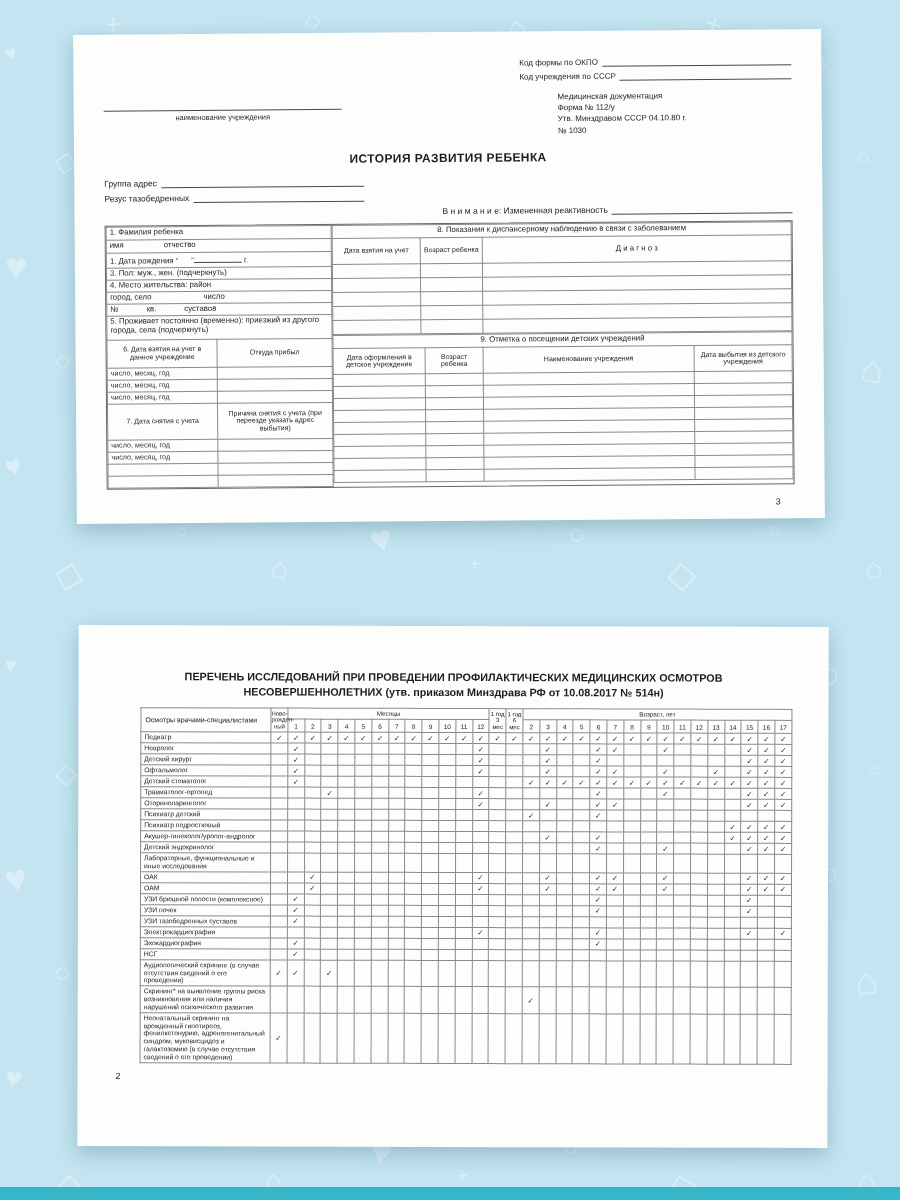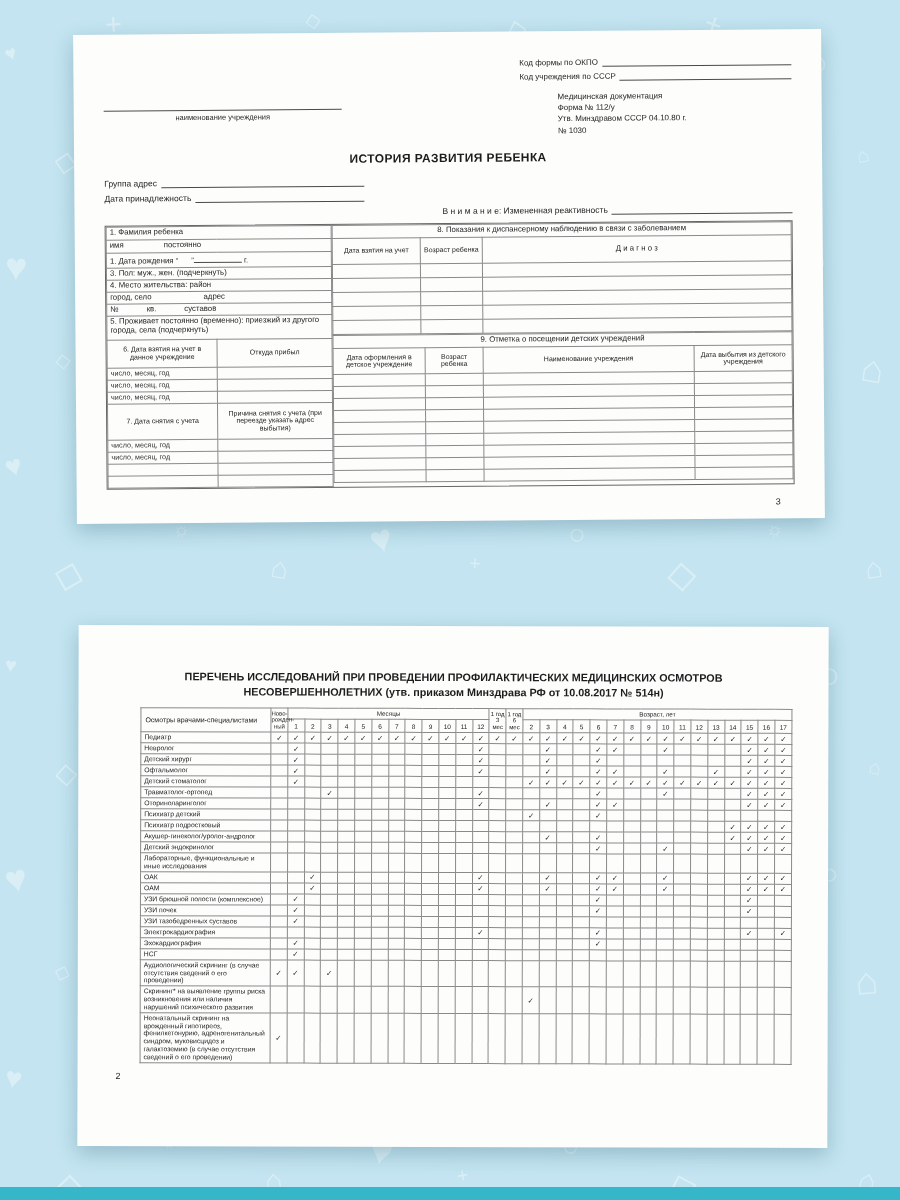--- a/index.html
+++ b/index.html
@@ -202,7 +202,7 @@
         <span class="uline flex1"></span>
       </div>
       <div>
-        <span>Дата принадлежность</span>
+        <span>Резус тазобедренных</span>
         <span class="uline flex1"></span>
       </div>
     </div>

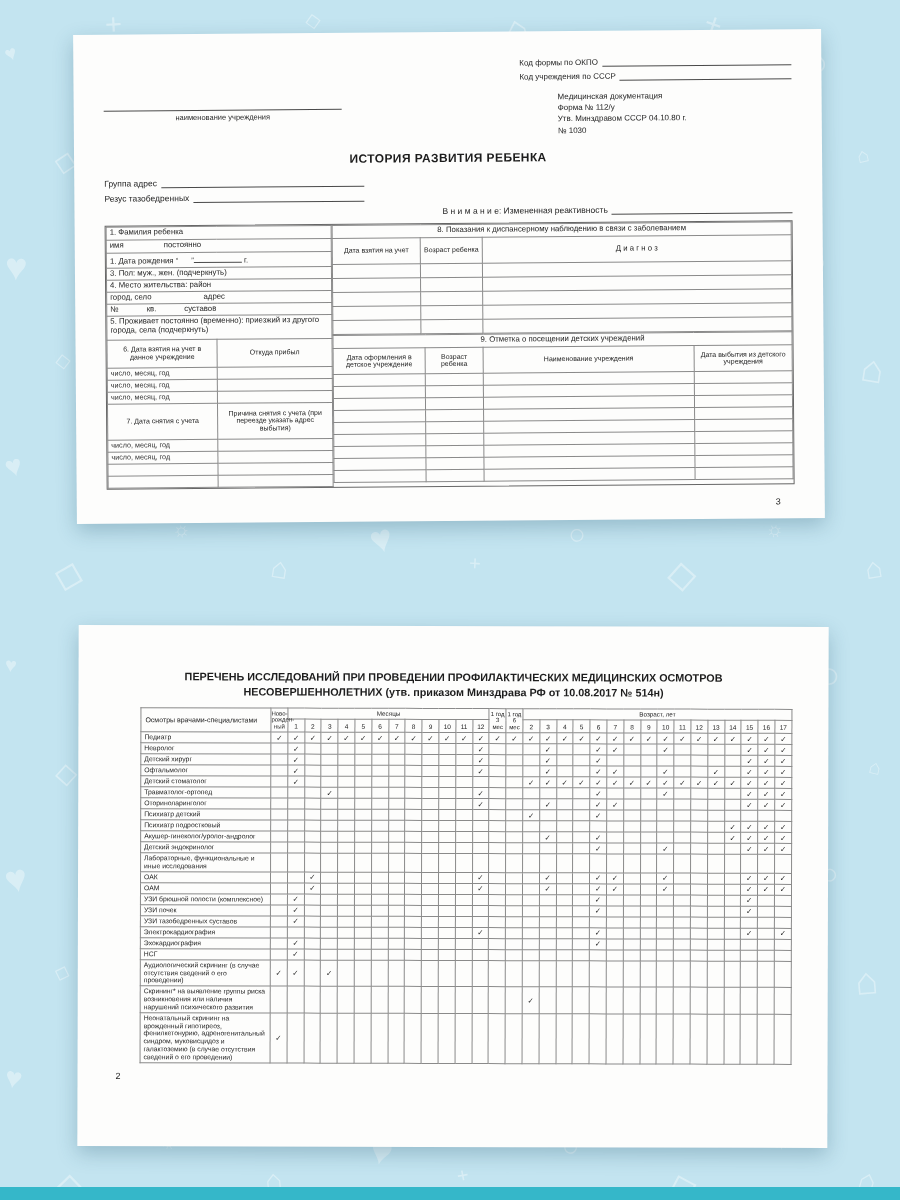--- a/index.html
+++ b/index.html
@@ -224,7 +224,7 @@
                 <td colspan="2">1. Фамилия ребенка</td>
               </tr>
             <tr style="height:13px">
-                <td colspan="2"><span>имя</span><span class="gap40"></span><span>постоянно</span></td>
+                <td colspan="2"><span>имя</span><span class="gap40"></span><span>отчество</span></td>
               </tr>
             <tr style="height:13px">
                 <td colspan="2"><span>1. Дата рождения</span> <span class="pre">“      ”</span><span class="uline" style="width:48px"></span> <span>г.</span></td>

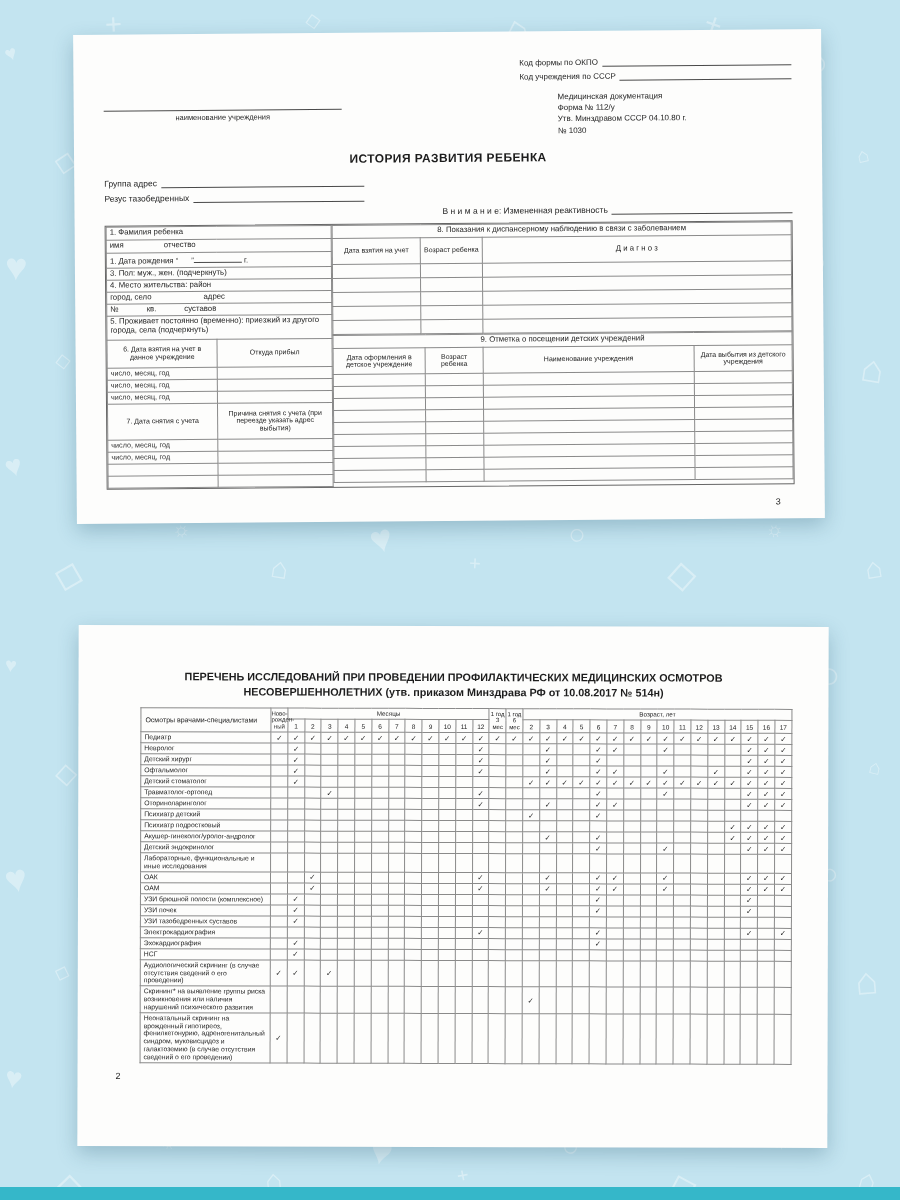--- a/index.html
+++ b/index.html
@@ -236,7 +236,7 @@
                 <td colspan="2">4. Место жительства: район</td>
               </tr>
             <tr style="height:11px">
-                <td colspan="2"><span>город, село</span><span class="gap52"></span><span>адрес</span></td>
+                <td colspan="2"><span>город, село</span><span class="gap52"></span><span>число</span></td>
               </tr>
             <tr style="height:12px">
                 <td colspan="2"><span>№</span><span class="gap28"></span><span>кв.</span><span class="gap28"></span><span>суставов</span></td>

